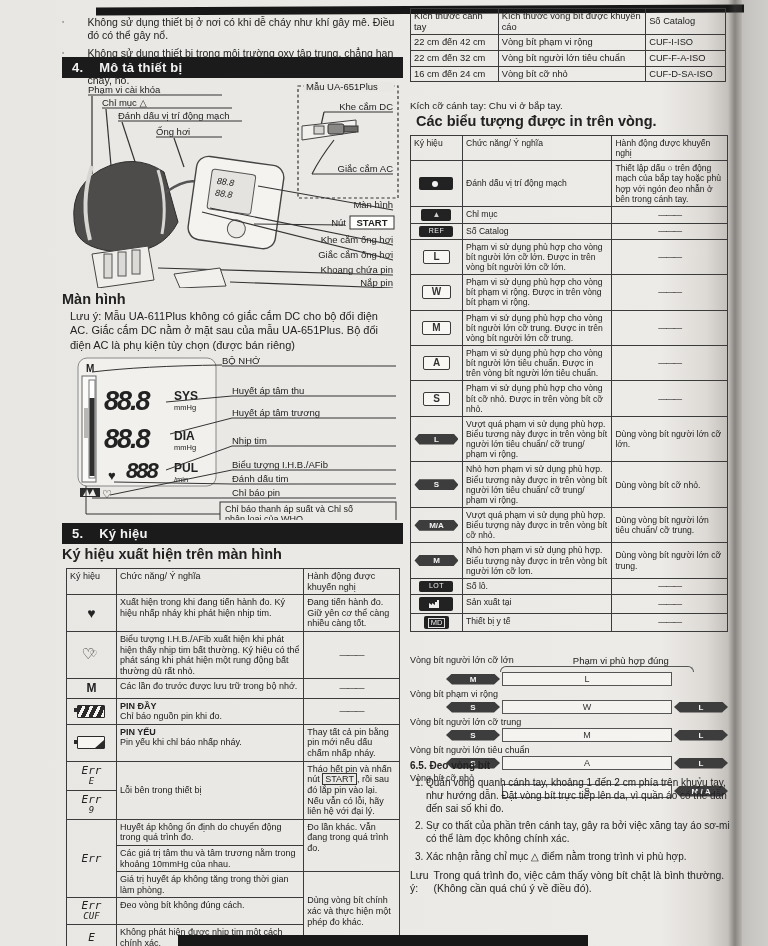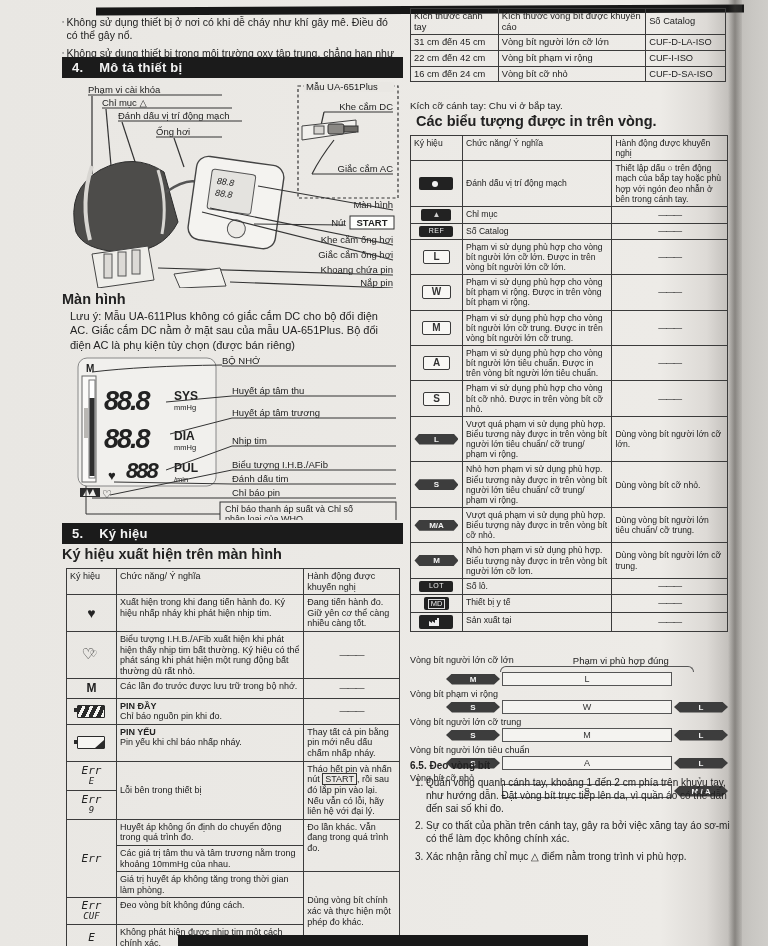--- a/index.html
+++ b/index.html
@@ -25,7 +25,7 @@
   .col-right{position:absolute;left:410px;top:0;width:325px;}
 
   .bullets{font-size:10.5px;line-height:1.25;}
-  .bullet{display:flex;gap:2px;margin-bottom:5px;}
+  .bullet{display:flex;gap:23px;margin-bottom:5px;}
   .bullet .bsq{font-size:7px;margin-top:2px;color:#555;}
 
   .sec-hdr{background:#1b1b1b;color:#f3f3f3;font-weight:bold;font-size:13px;

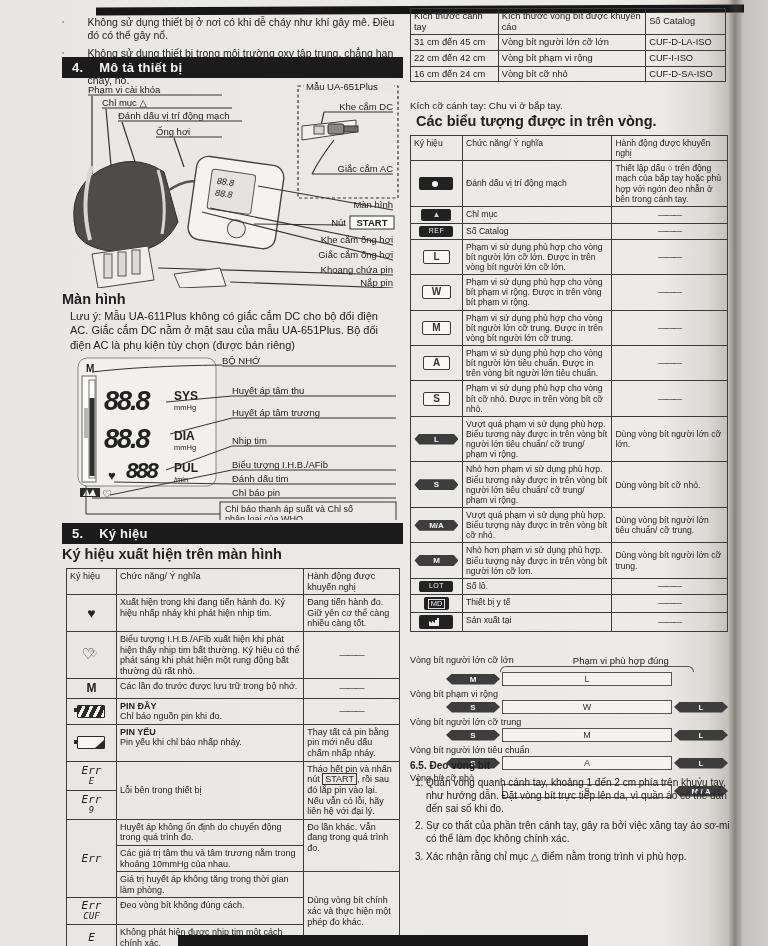--- a/index.html
+++ b/index.html
@@ -335,11 +335,6 @@
         <th style="vertical-align:middle">Số Catalog</th>
       </tr>
       <tr>
-            <td>31 cm đến 45 cm</td>
-            <td>Vòng bít người lớn cỡ lớn</td>
-            <td>CUF-D-LA-ISO</td>
-          </tr>
-      <tr>
             <td>22 cm đến 42 cm</td>
             <td>Vòng bít phạm vi rộng</td>
             <td>CUF-I-ISO</td>

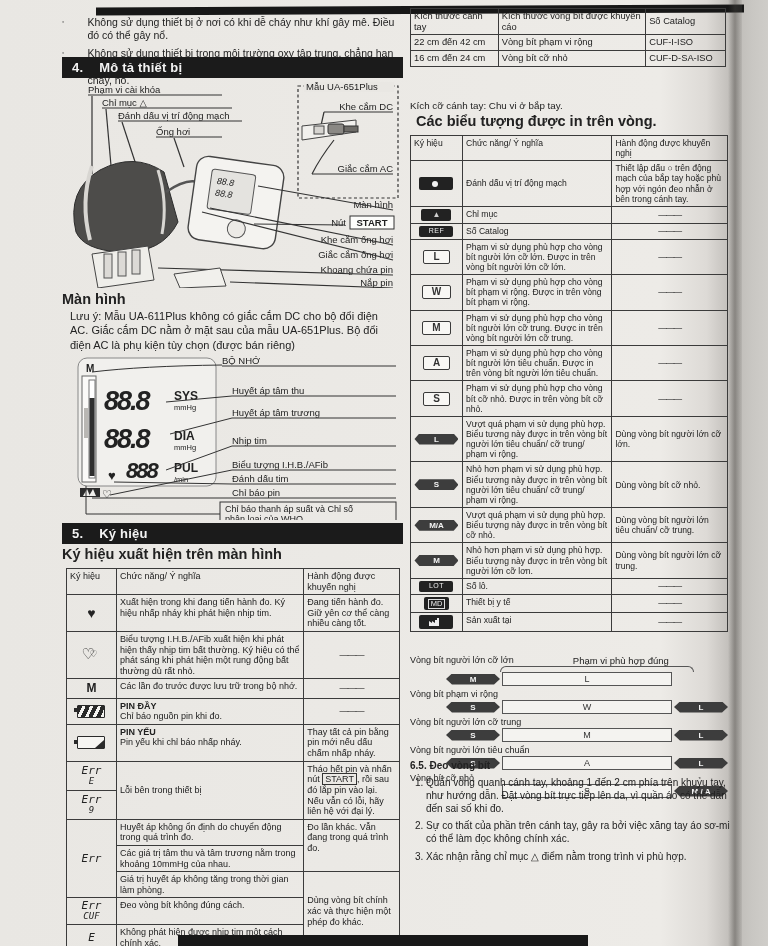--- a/index.html
+++ b/index.html
@@ -340,6 +340,11 @@
             <td>CUF-I-ISO</td>
           </tr>
       <tr>
+            <td>22 cm đến 32 cm</td>
+            <td>Vòng bít người lớn tiêu chuẩn</td>
+            <td>CUF-F-A-ISO</td>
+          </tr>
+      <tr>
             <td>16 cm đến 24 cm</td>
             <td>Vòng bít cỡ nhỏ</td>
             <td>CUF-D-SA-ISO</td>

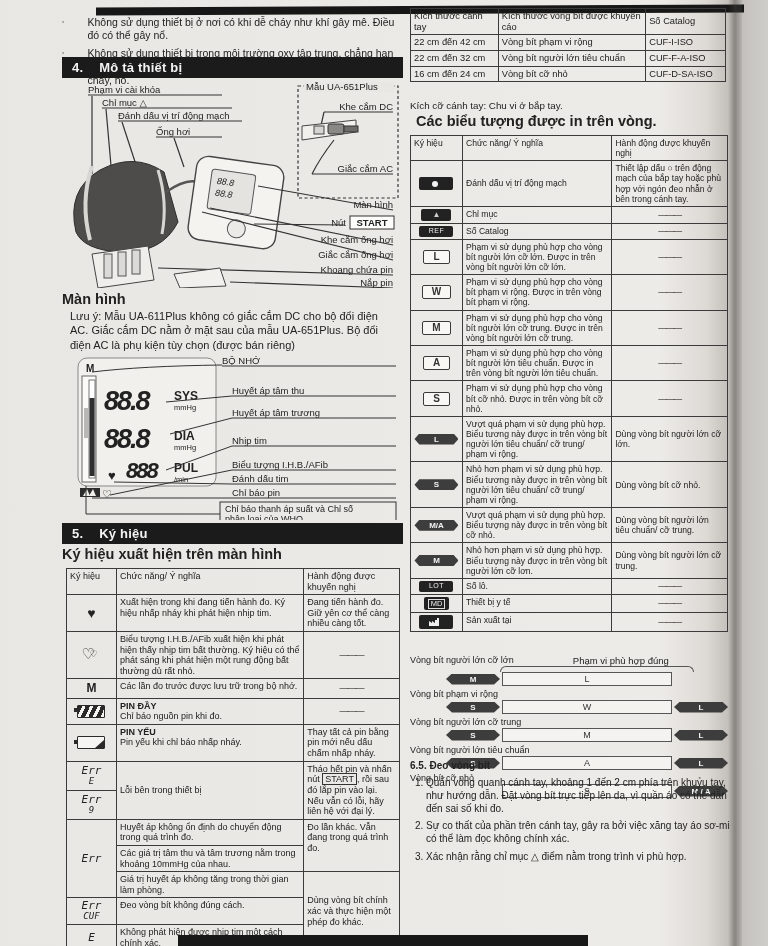--- a/index.html
+++ b/index.html
@@ -434,11 +434,6 @@
         <td class="dash">———</td>
       </tr>
       <tr>
-        <td class="ic"><span class="blackbox bb-md"><span>MD</span></span></td>
-        <td>Thiết bị y tế</td>
-        <td class="dash">———</td>
-      </tr>
-      <tr>
         <td class="ic">
           <span class="blackbox" style="width:34px;height:14px;position:relative">
             <svg width="16" height="10" viewBox="0 0 16 10" style="margin-top:2px">
@@ -447,6 +442,11 @@
           </span>
         </td>
         <td>Sản xuất tại</td>
+        <td class="dash">———</td>
+      </tr>
+      <tr>
+        <td class="ic"><span class="blackbox bb-md"><span>MD</span></span></td>
+        <td>Thiết bị y tế</td>
         <td class="dash">———</td>
       </tr>
     </tbody>

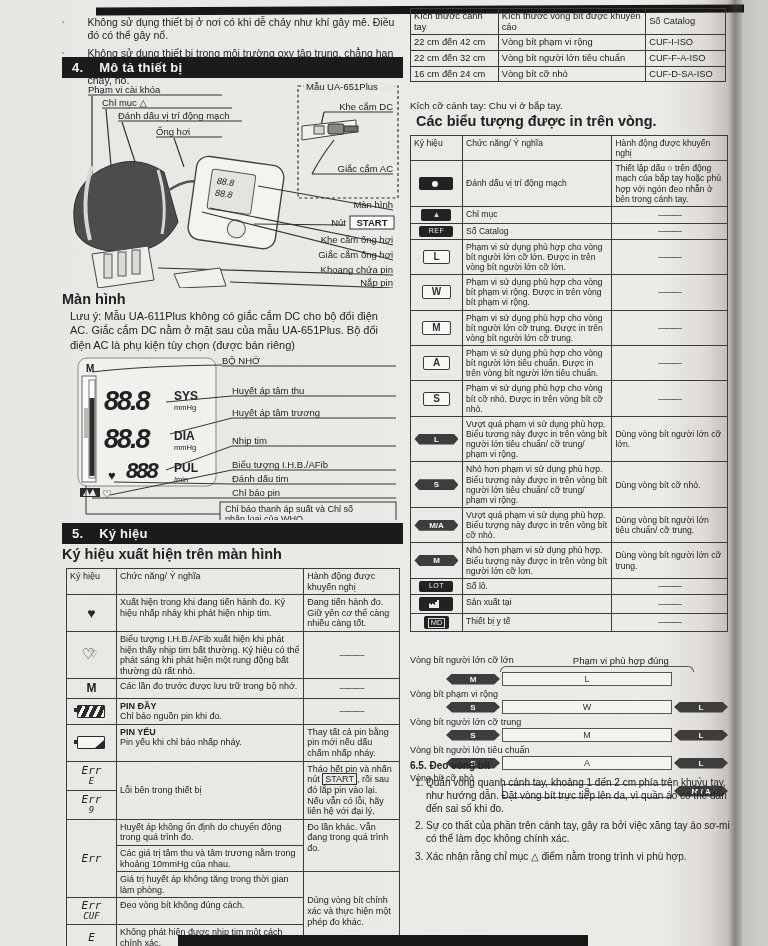--- a/index.html
+++ b/index.html
@@ -503,6 +503,10 @@
         <li>Sự co thất của phần trên cánh tay, gây ra bởi việc xăng tay áo sơ-mi có thể làm đọc không chính xác.</li>
         <li>Xác nhận rằng chỉ mục △ điểm nằm trong trình vi phù hợp.</li>
       </ol>
+      <div class="lnote">
+        <span>Lưu ý:</span>
+        <span>Trong quá trình đo, việc cảm thấy vòng bít chặt là bình thường. (Không cần quá chú ý về điều đó).</span>
+      </div>
     </div>
   </div>
 

